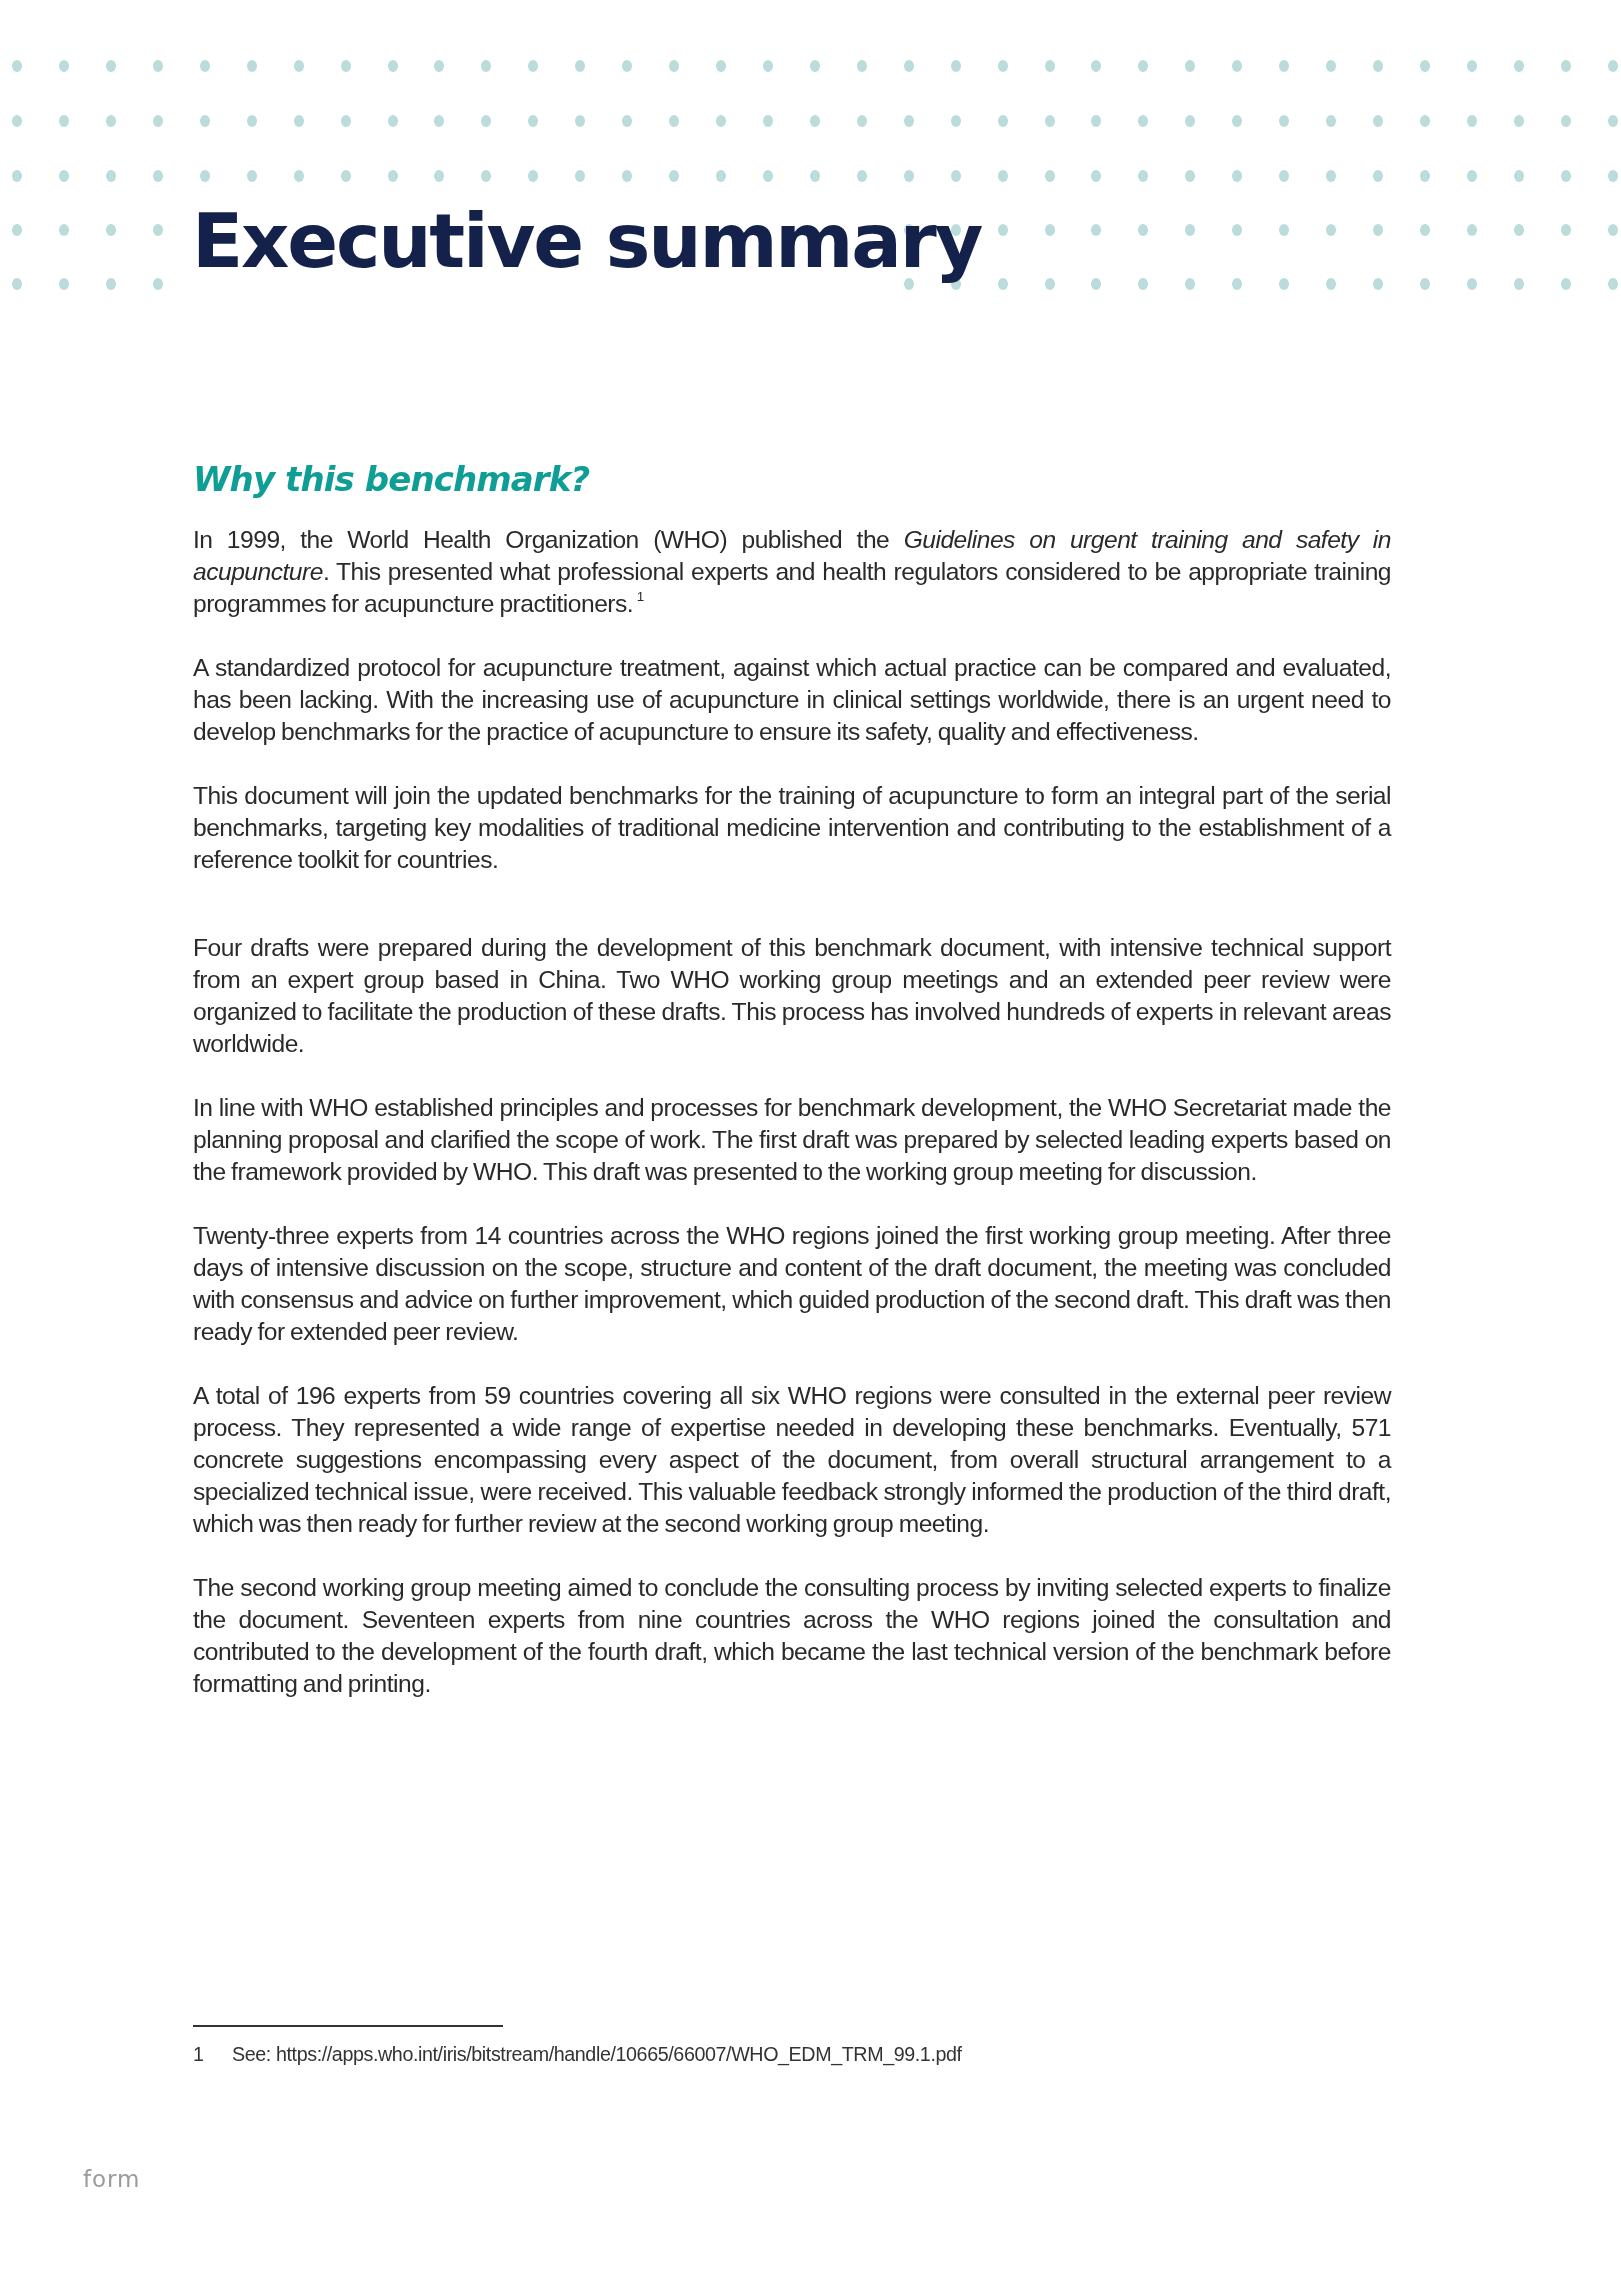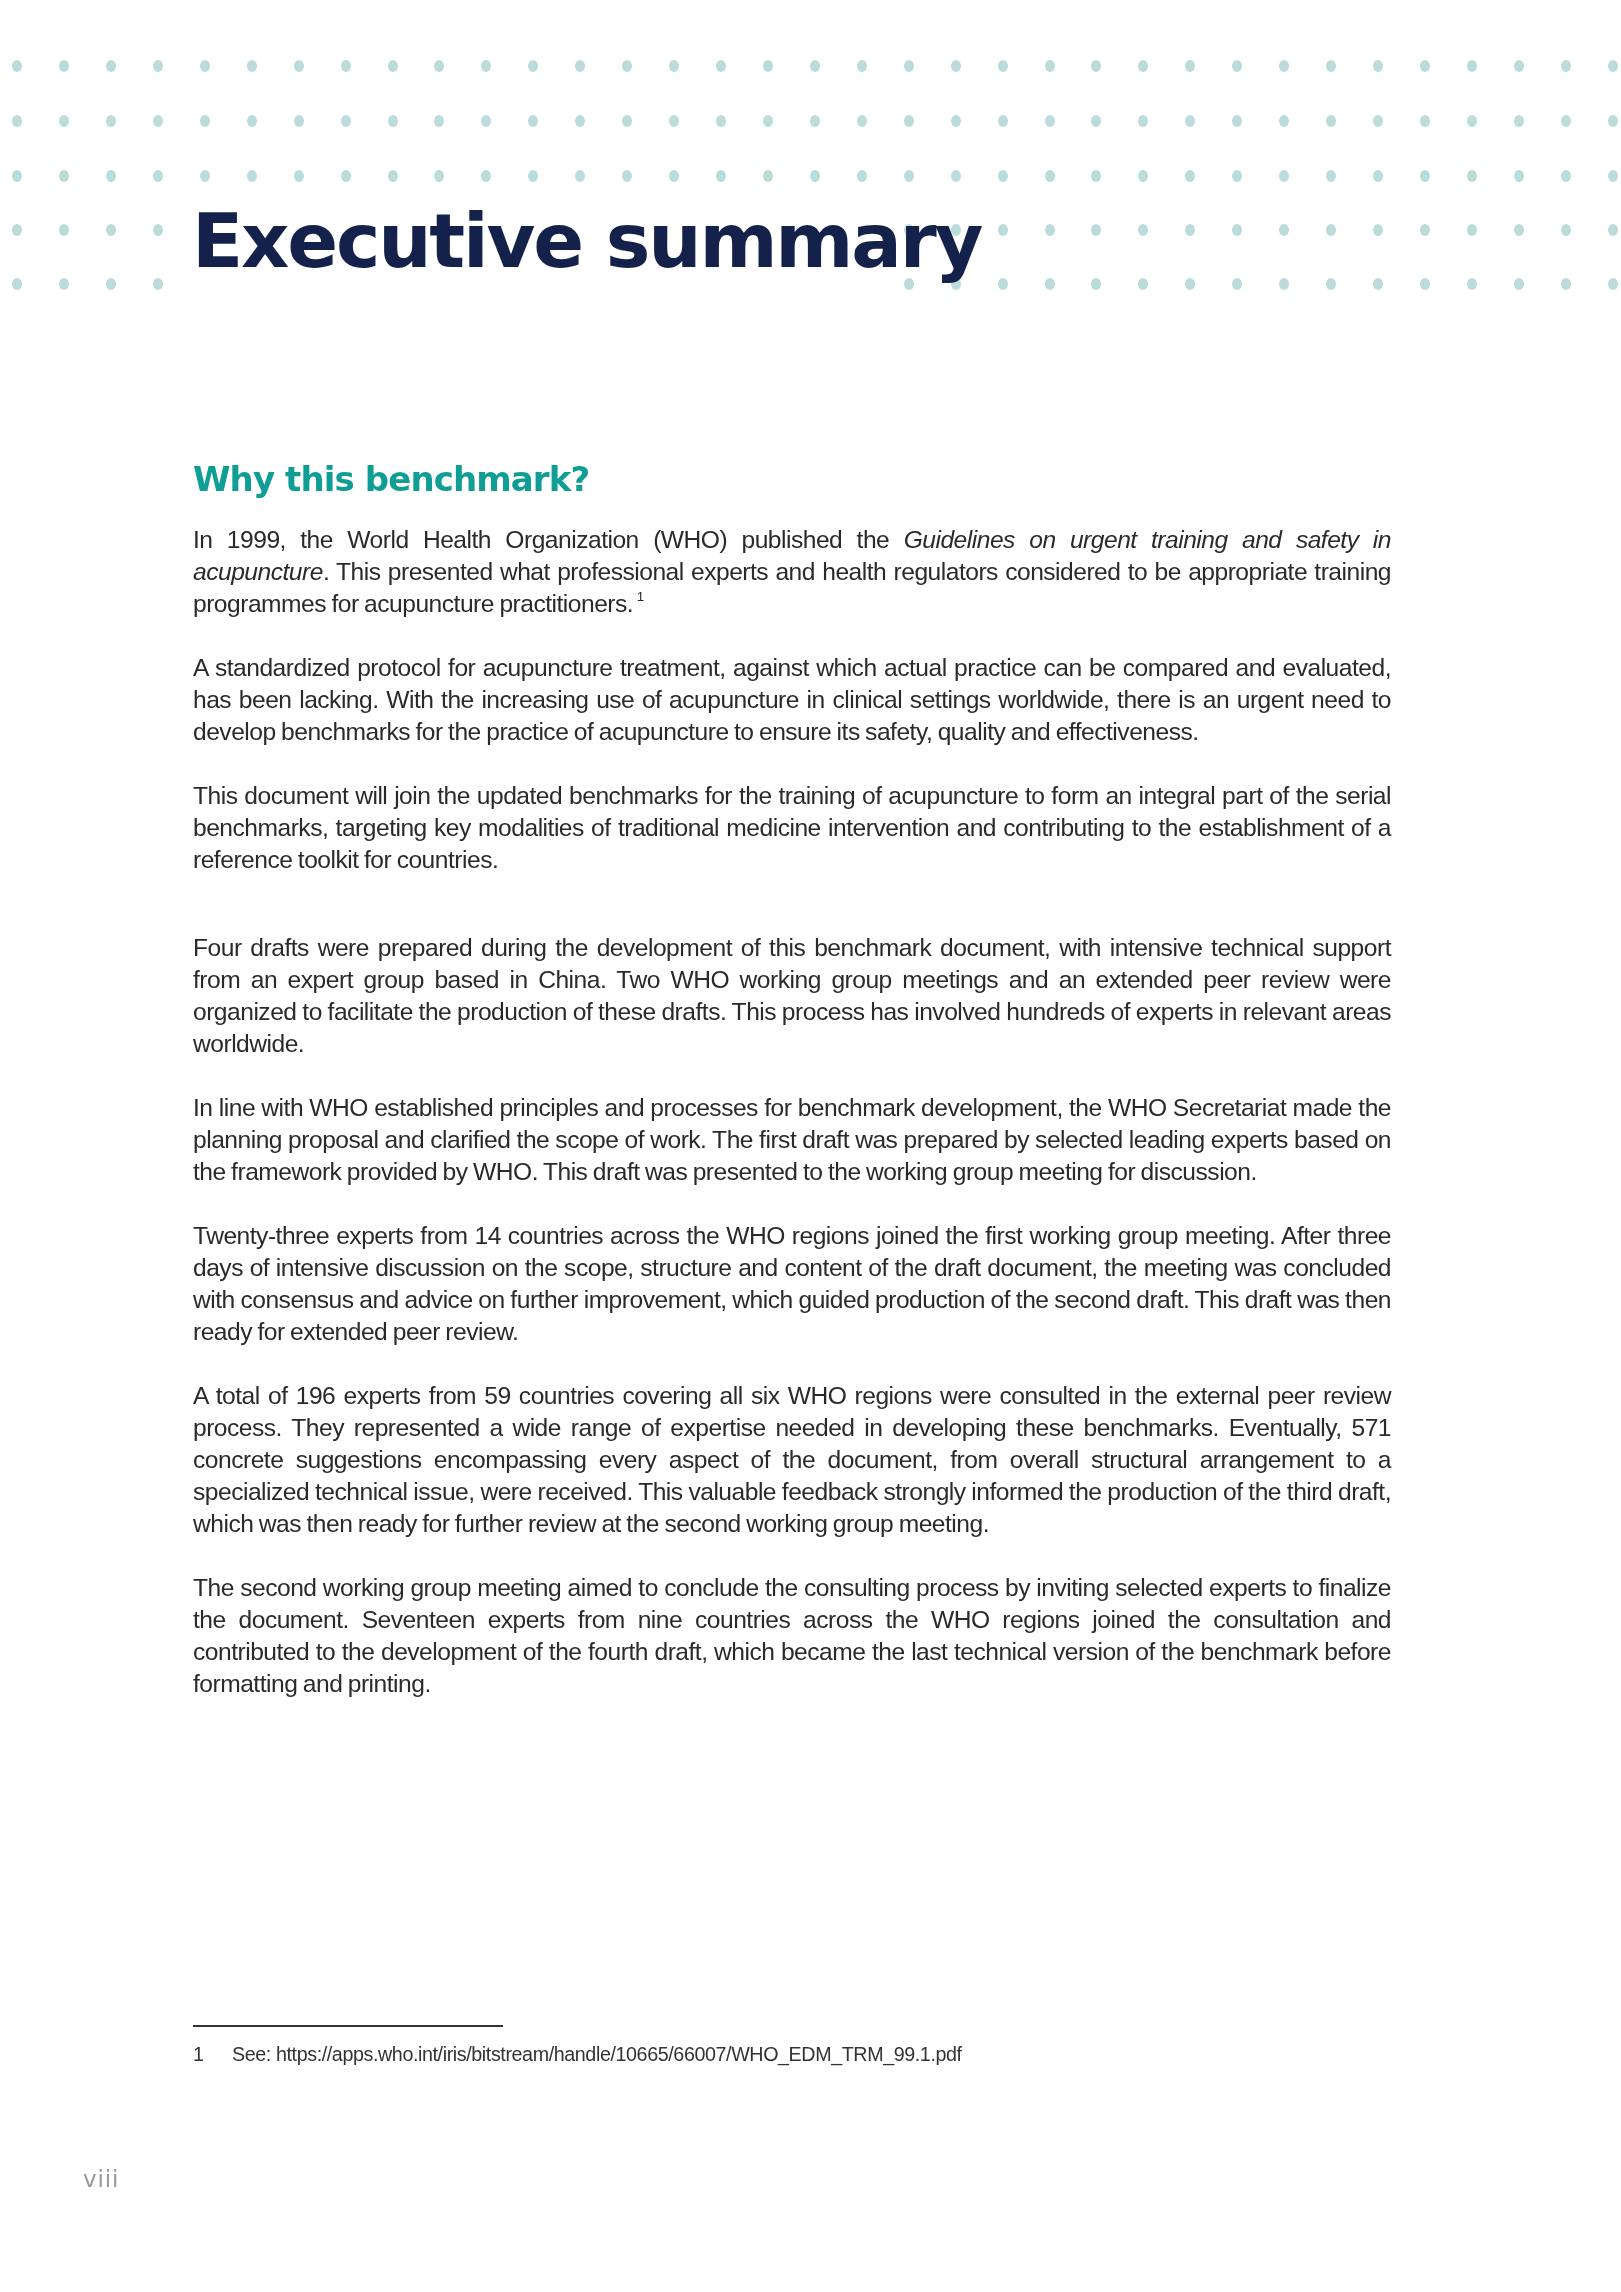--- a/index.html
+++ b/index.html
@@ -32,7 +32,7 @@
     }
     .section { margin: 0; }
     .section + .section { margin-top: 56px; }
-    .section-heading { margin-bottom: 18px; }
+    .section-heading { margin-bottom: 18px; font-style: italic; }
     .para {
       margin: 0 0 32px 0; font-size: 24.6px; line-height: 32px;
       color: #2a2a2a; text-align: justify; letter-spacing: -0.5px;

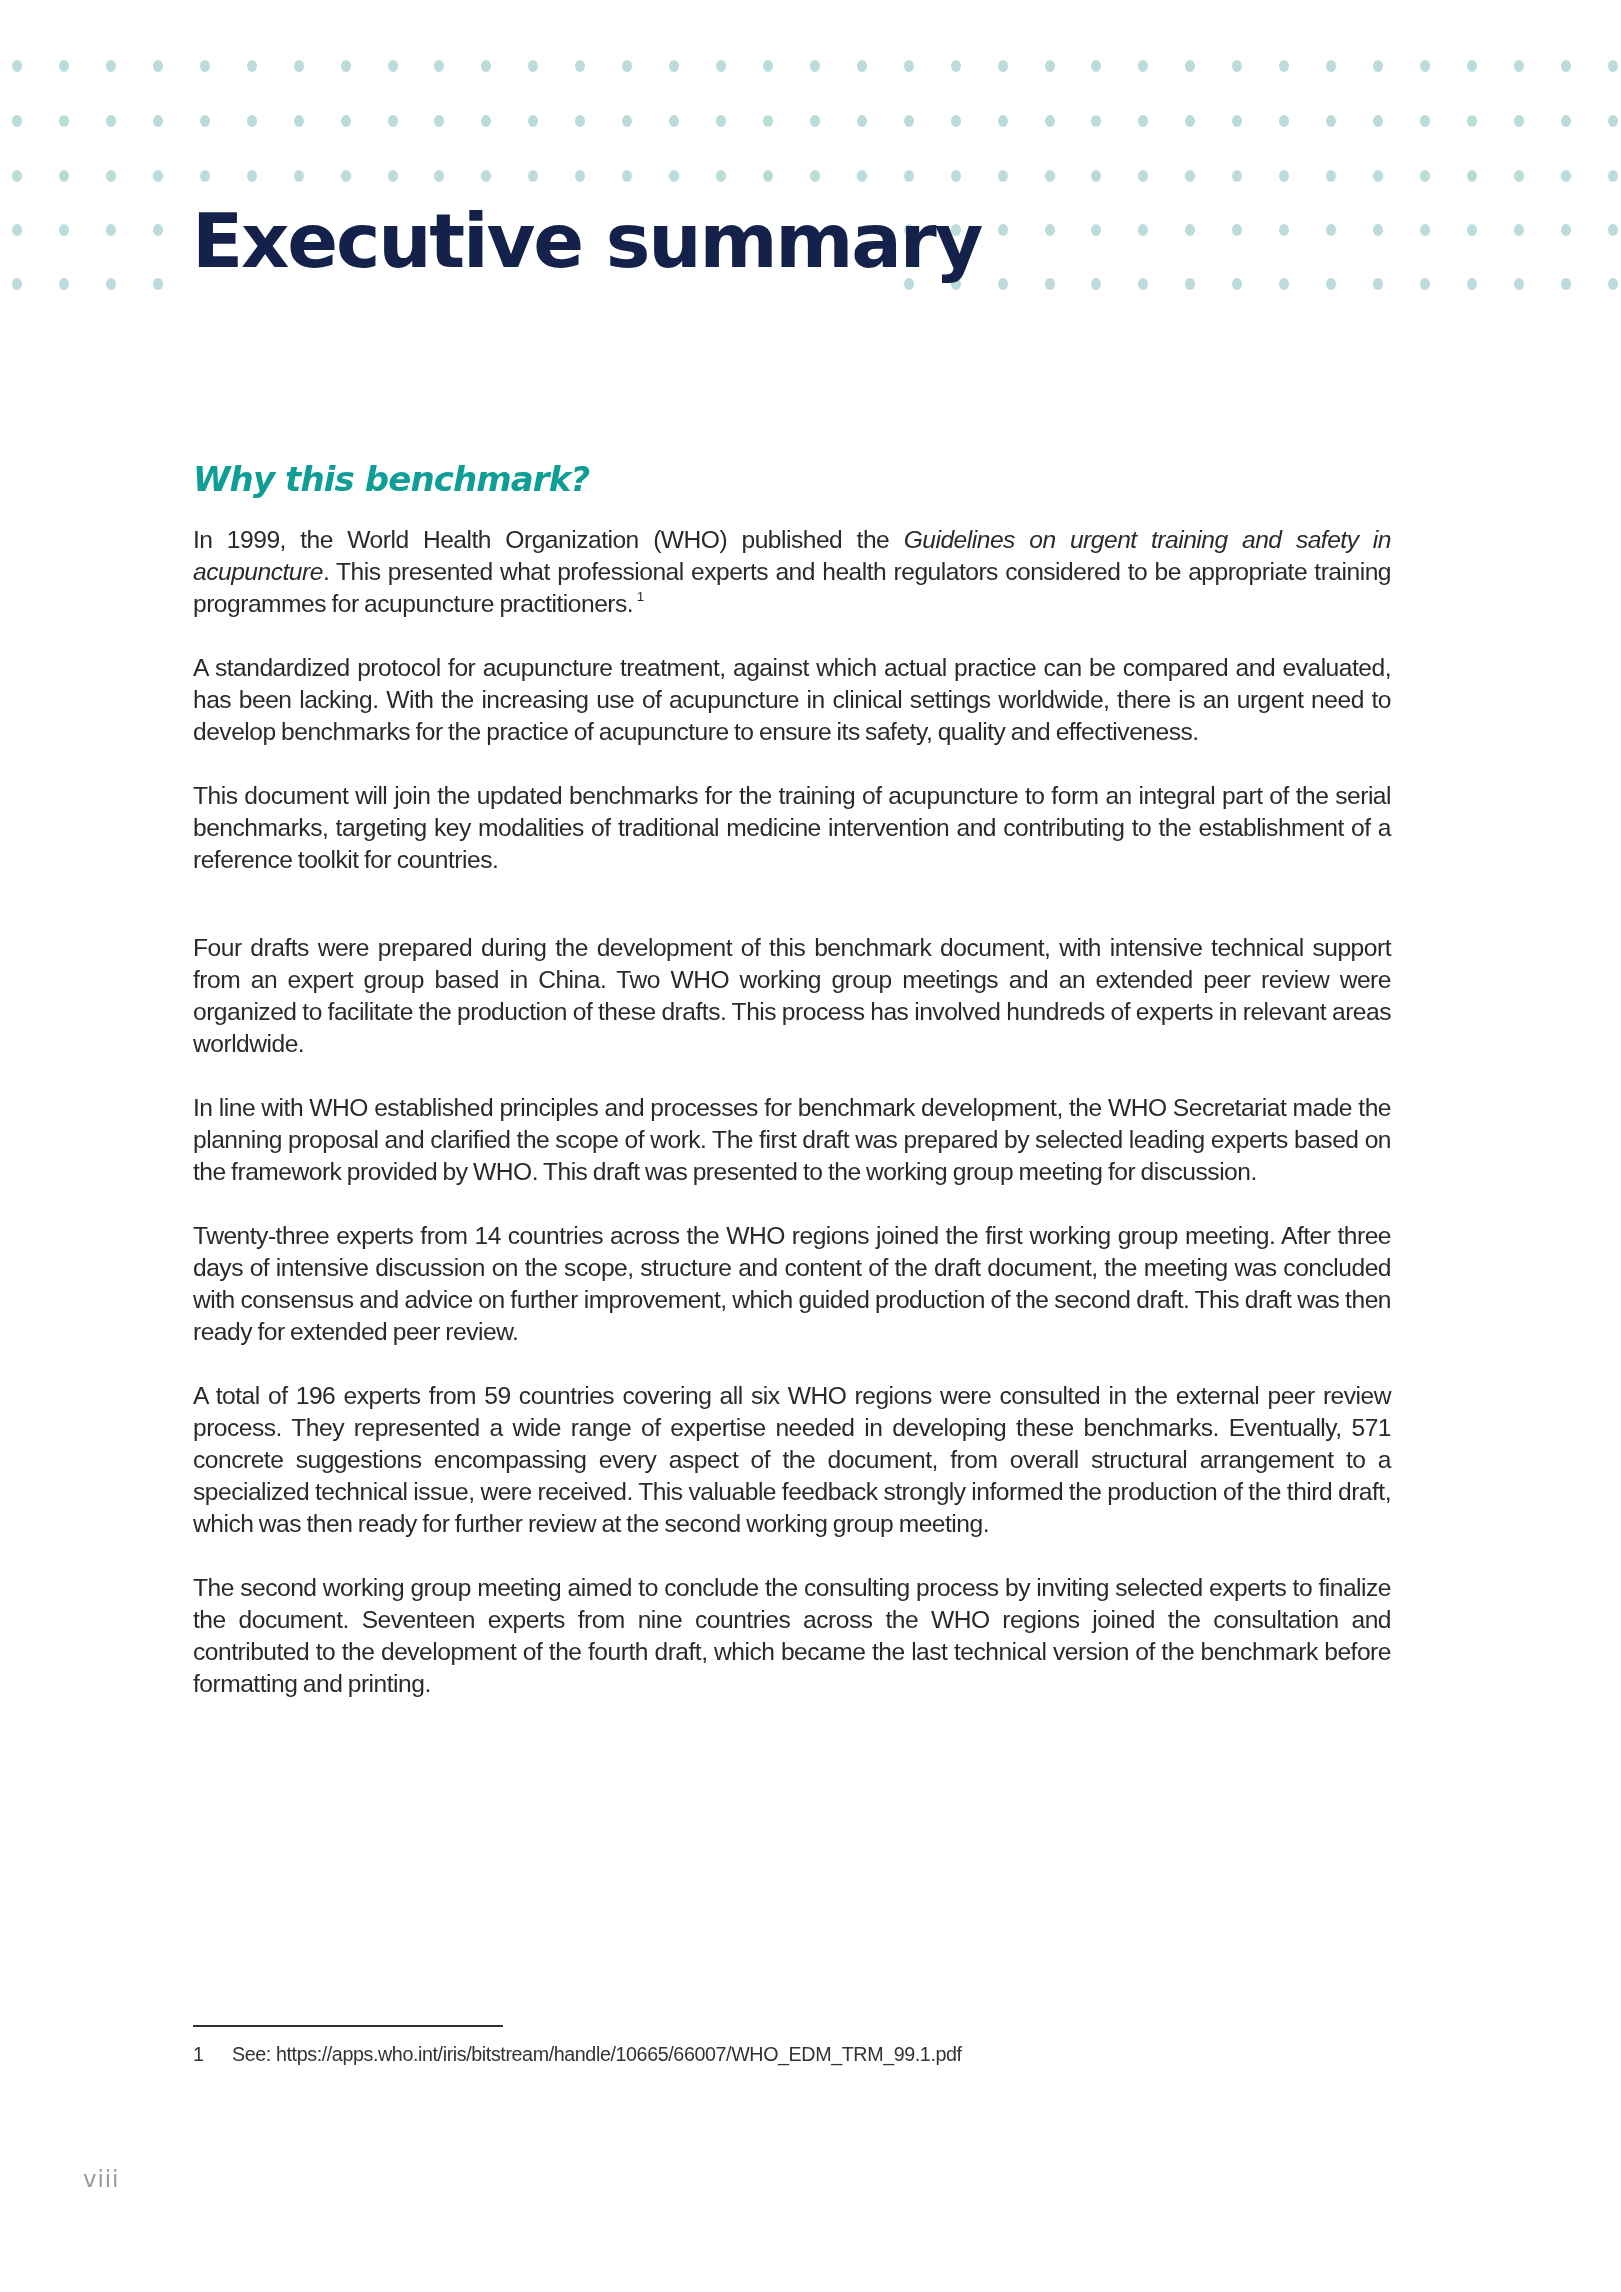--- a/index.html
+++ b/index.html
@@ -260,7 +260,7 @@
   <span class="fn-num">1</span><span>See: https://apps.who.int/iris/bitstream/handle/10665/66007/WHO_EDM_TRM_99.1.pdf</span>
 </div>
 
-<div class="page-number">viii</div>
+<div class="page-number">form</div>
 
 
 </body></html>

